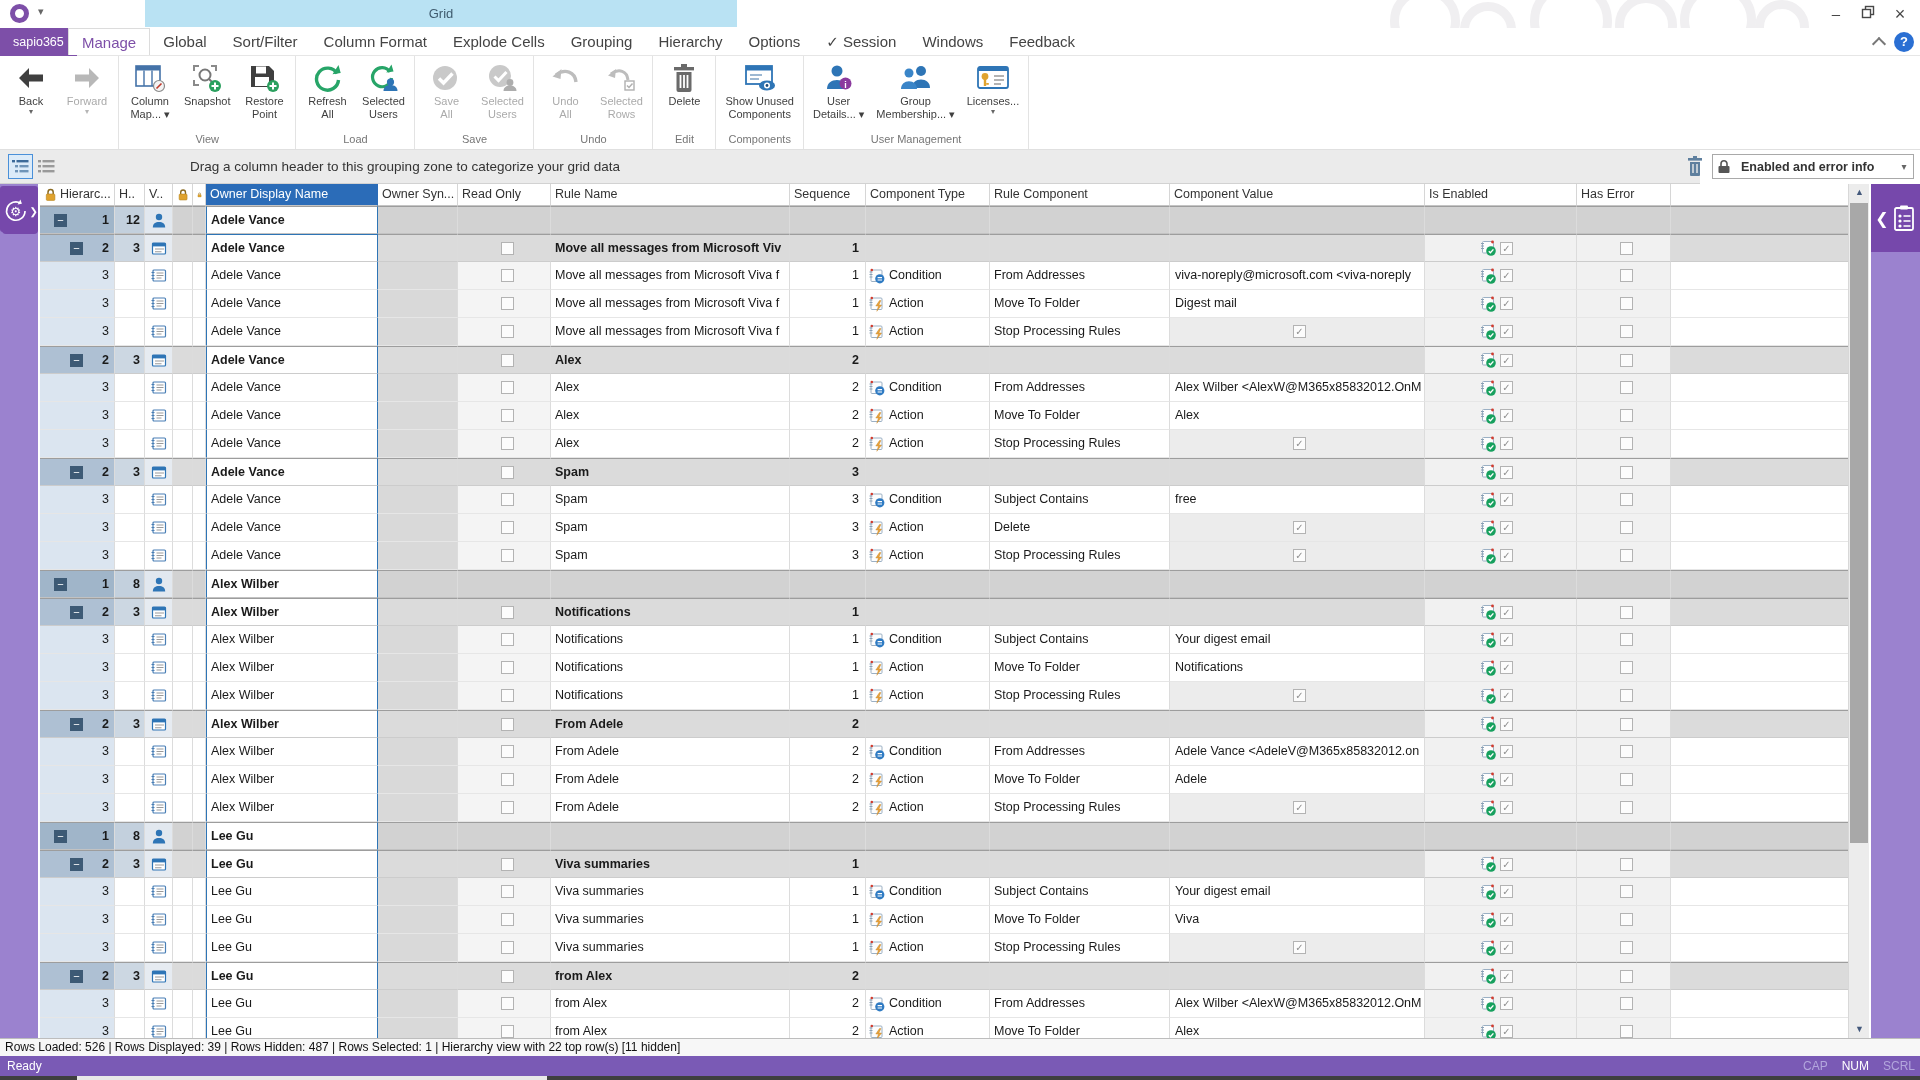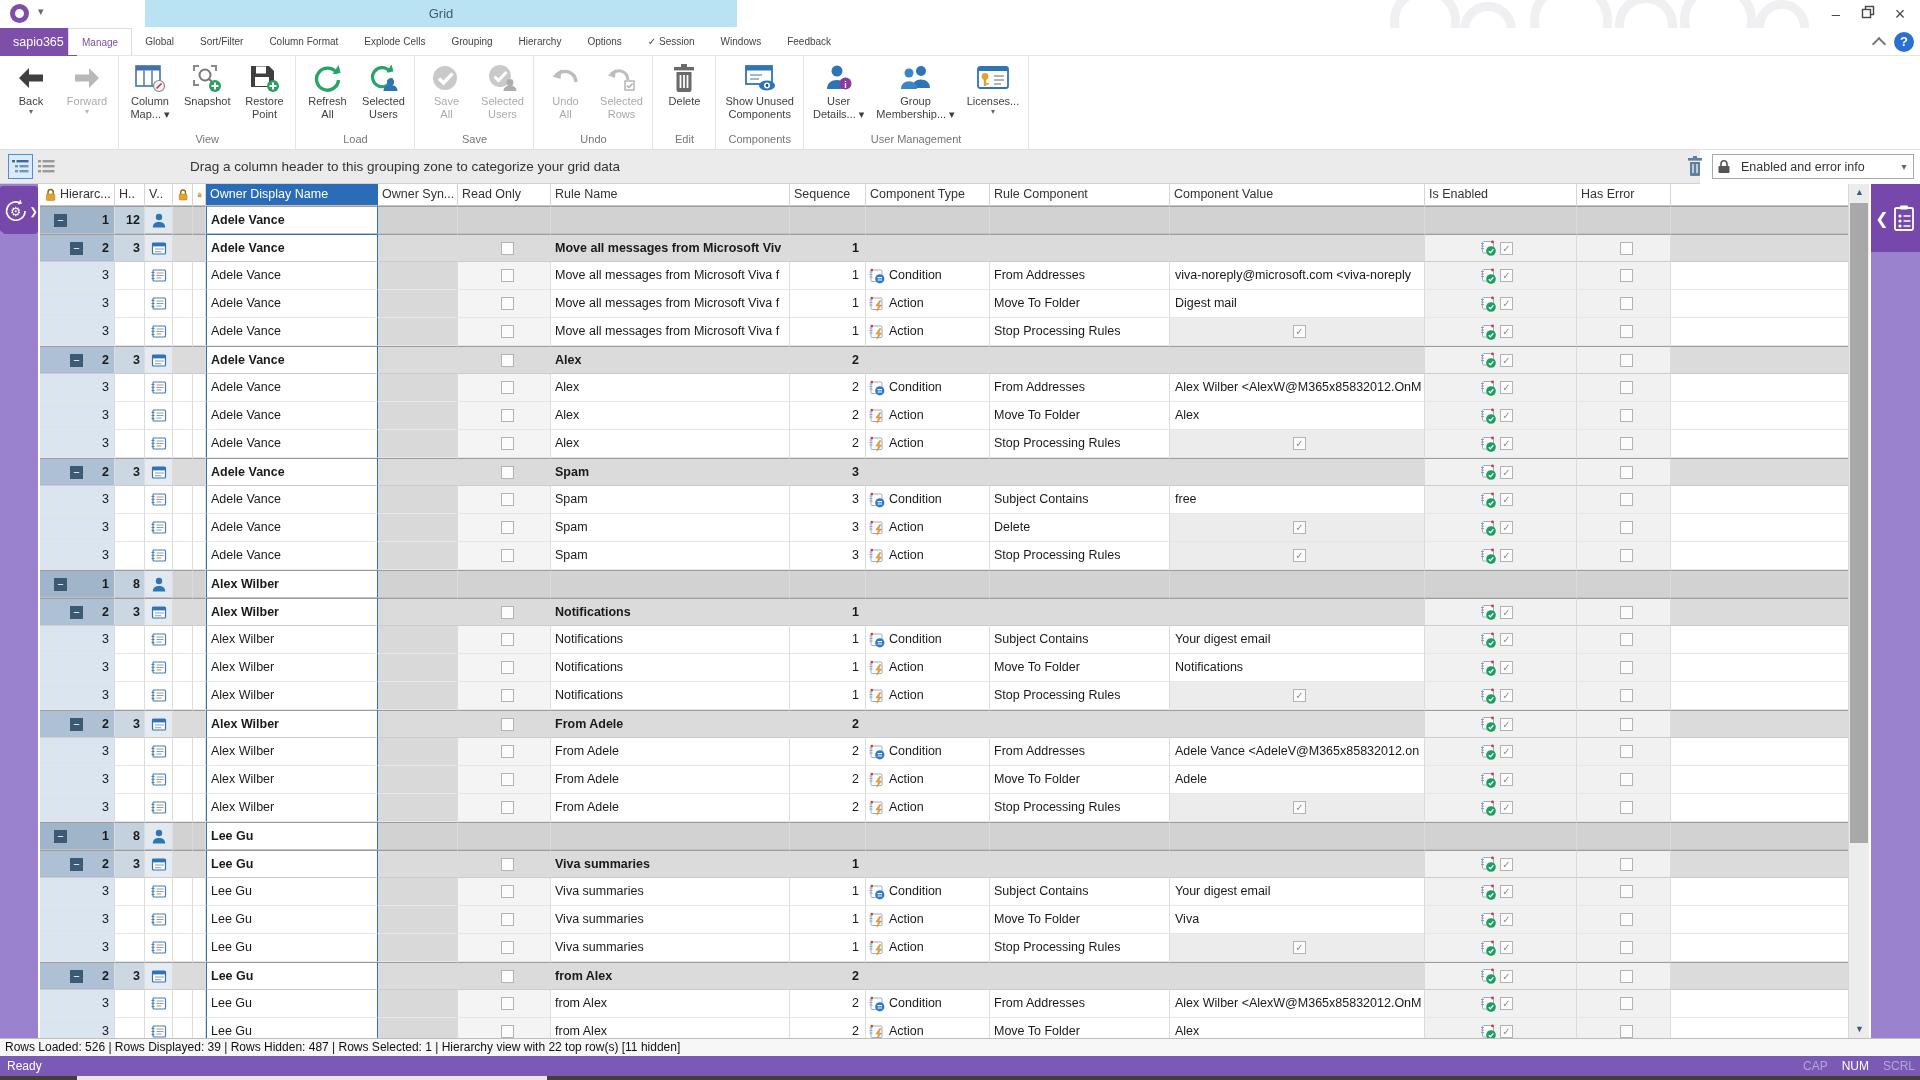--- a/index.html
+++ b/index.html
@@ -18,7 +18,7 @@
   .tabrow{position:absolute;left:0;top:28px;width:1920px;height:28px;background:#fff;border-bottom:1px solid #e6e6e6;box-sizing:border-box;}
   .tab-sapio{position:absolute;left:0;top:0;height:28px;background:#7d4fa8;color:#fff;font-size:12.5px;line-height:28px;padding:0 13px;}
   .tabs{position:absolute;left:68px;top:0;height:28px;display:flex;}
-  .rtab{height:27px;line-height:27px;padding:0 13px;font-size:10px;color:#444;}
+  .rtab{height:27px;line-height:27px;padding:0 13px;font-size:15px;color:#444;}
   .rtab.active{color:#7d4fa8;background:#fff;border:1px solid #dcdcdc;border-bottom:none;box-sizing:border-box;}
   .rib-right{position:absolute;right:6px;top:32px;display:flex;gap:10px;align-items:center;}
   .chev-up{width:8px;height:8px;border-left:2px solid #777;border-top:2px solid #777;transform:rotate(45deg);margin-top:4px;}

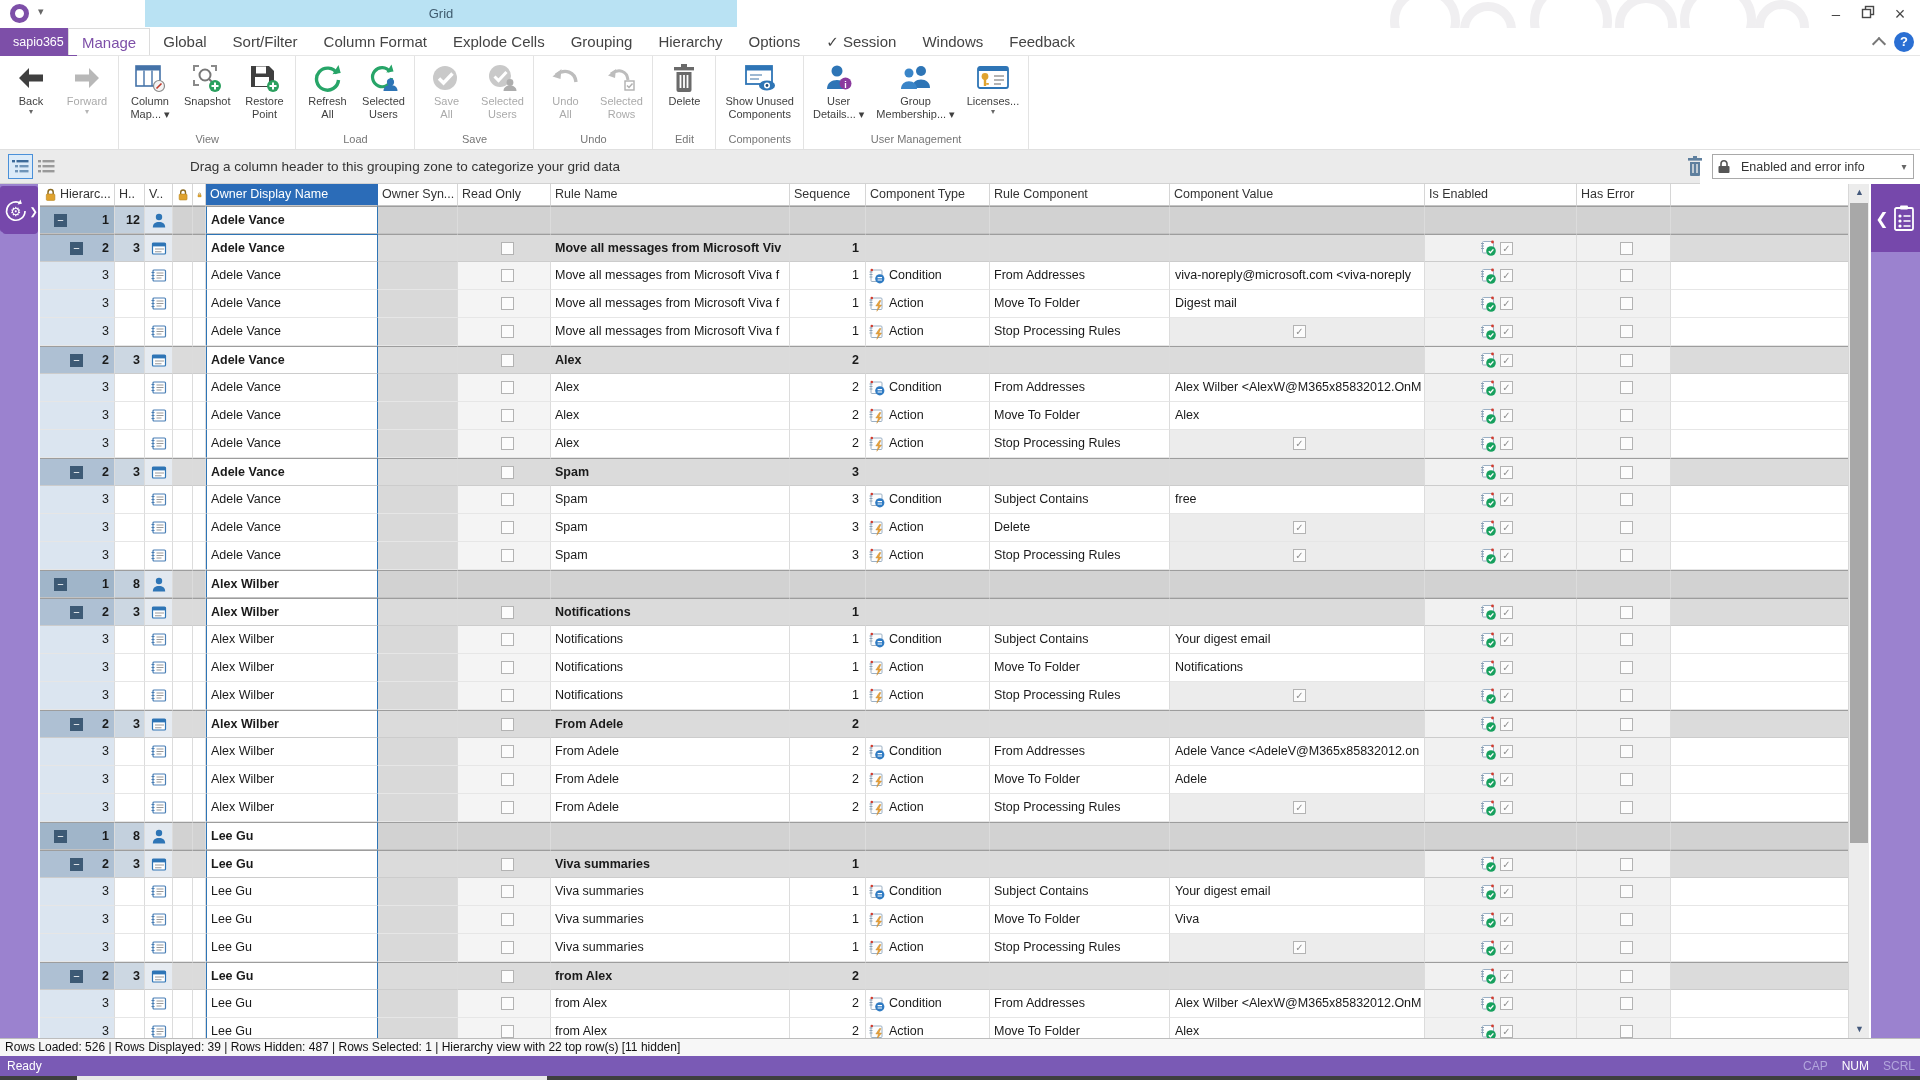--- a/index.html
+++ b/index.html
@@ -42,7 +42,7 @@
   .gz-hint{position:absolute;left:190px;top:0;line-height:33px;font-size:13.5px;color:#333;}
   .gz-filter{position:absolute;left:1686px;top:6px;}
   .gz-dd{position:absolute;left:1712px;top:4px;width:202px;height:25px;background:#fff;border:1px solid #a9a9a9;box-sizing:border-box;
-         display:flex;align-items:center;font-size:12.5px;color:#333;}
+         display:flex;align-items:center;font-size:12.5px;color:#333;font-weight:bold;}
   .gz-dd .ddtext{flex:1;padding-left:6px;}
   .gz-dd .ddcaret{width:18px;text-align:center;color:#666;font-size:10px;}
   

